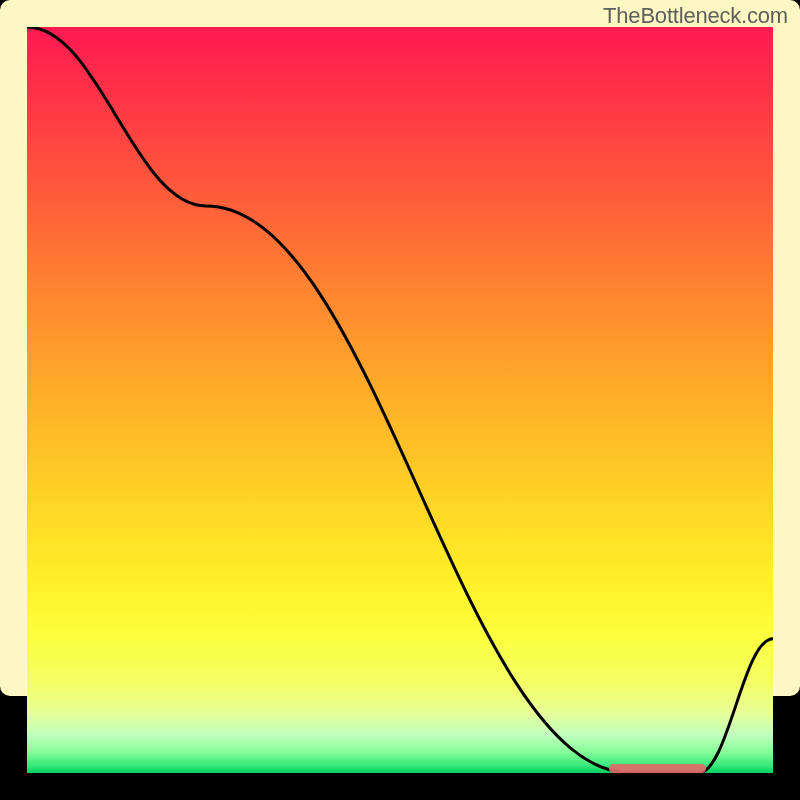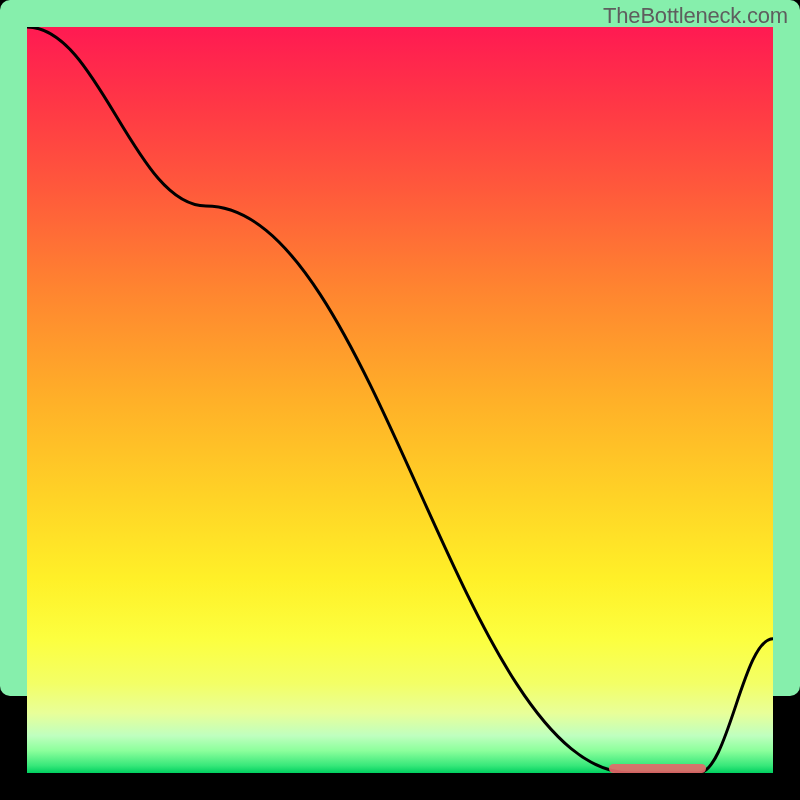--- a/index.html
+++ b/index.html
@@ -15,7 +15,7 @@
     position: relative;
     width: 800px;
     height: 696px;
-    background: #86efac;
+    background: #fef9c3;
     border-radius: 10px;
   }
   .plot-area {

